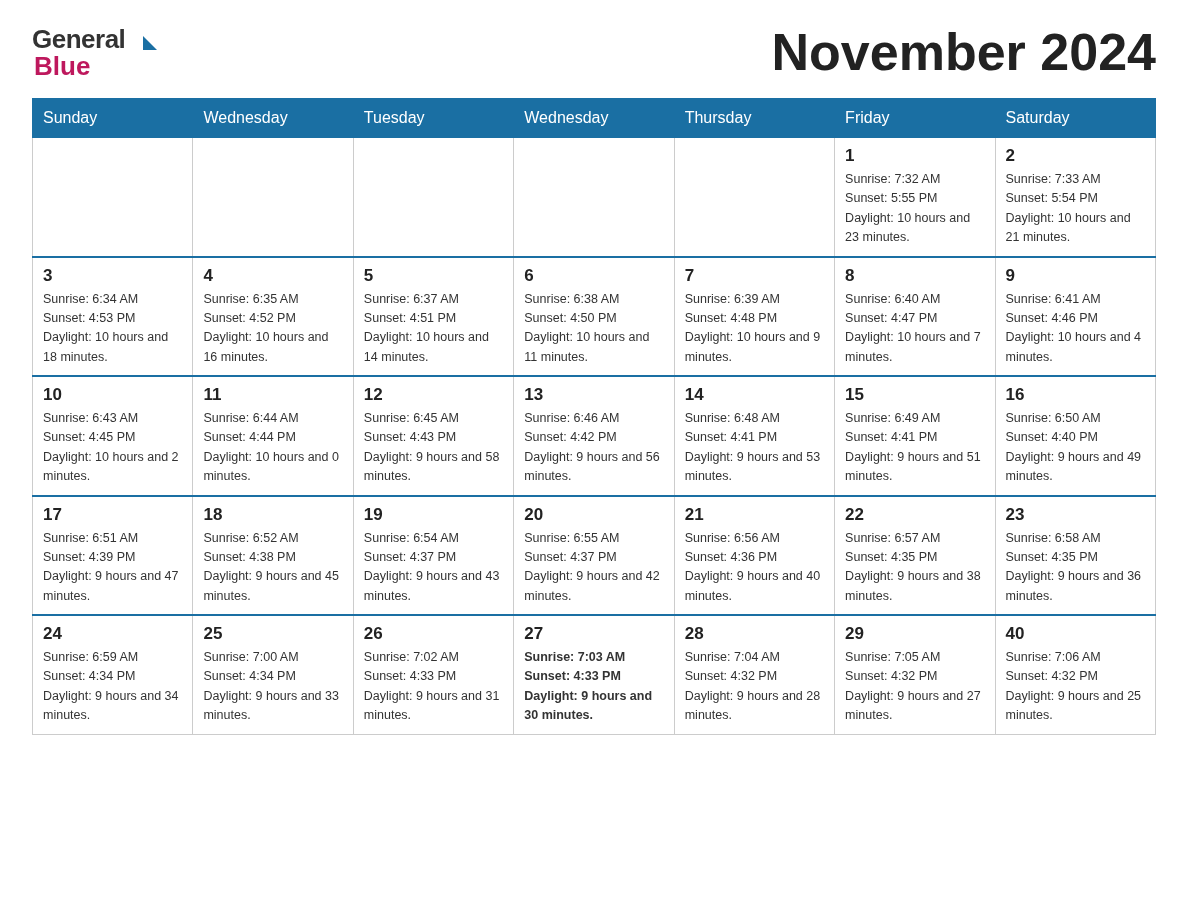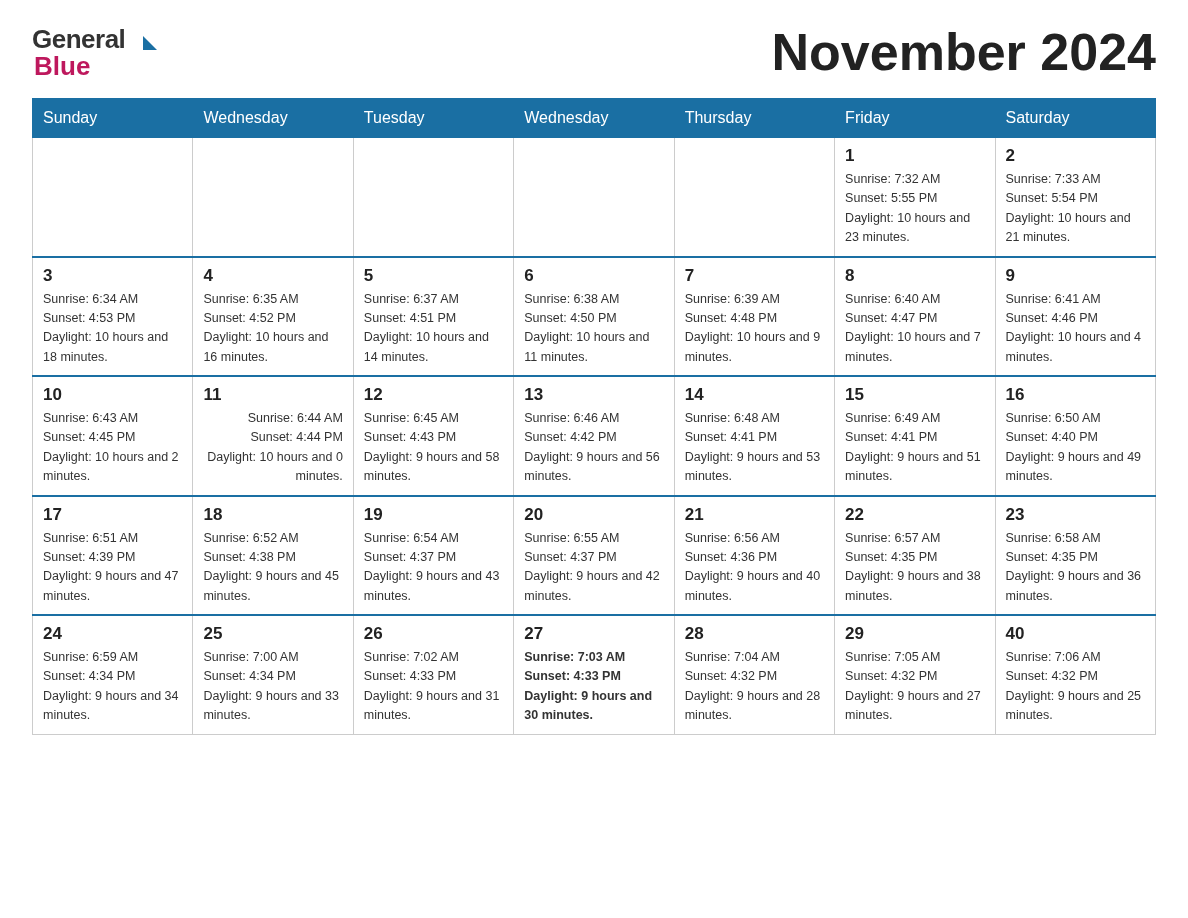--- a/index.html
+++ b/index.html
@@ -203,7 +203,7 @@
         </td>
         <td>
           <div class="day-number">11</div>
-          <div class="day-info" style="white-space: pre-line; text-align: right;">Sunrise: 6:44 AM
+          <div class="day-info" style="white-space: pre-line;">Sunrise: 6:44 AM
 Sunset: 4:44 PM
 Daylight: 10 hours and 0 minutes.</div>
         </td>

